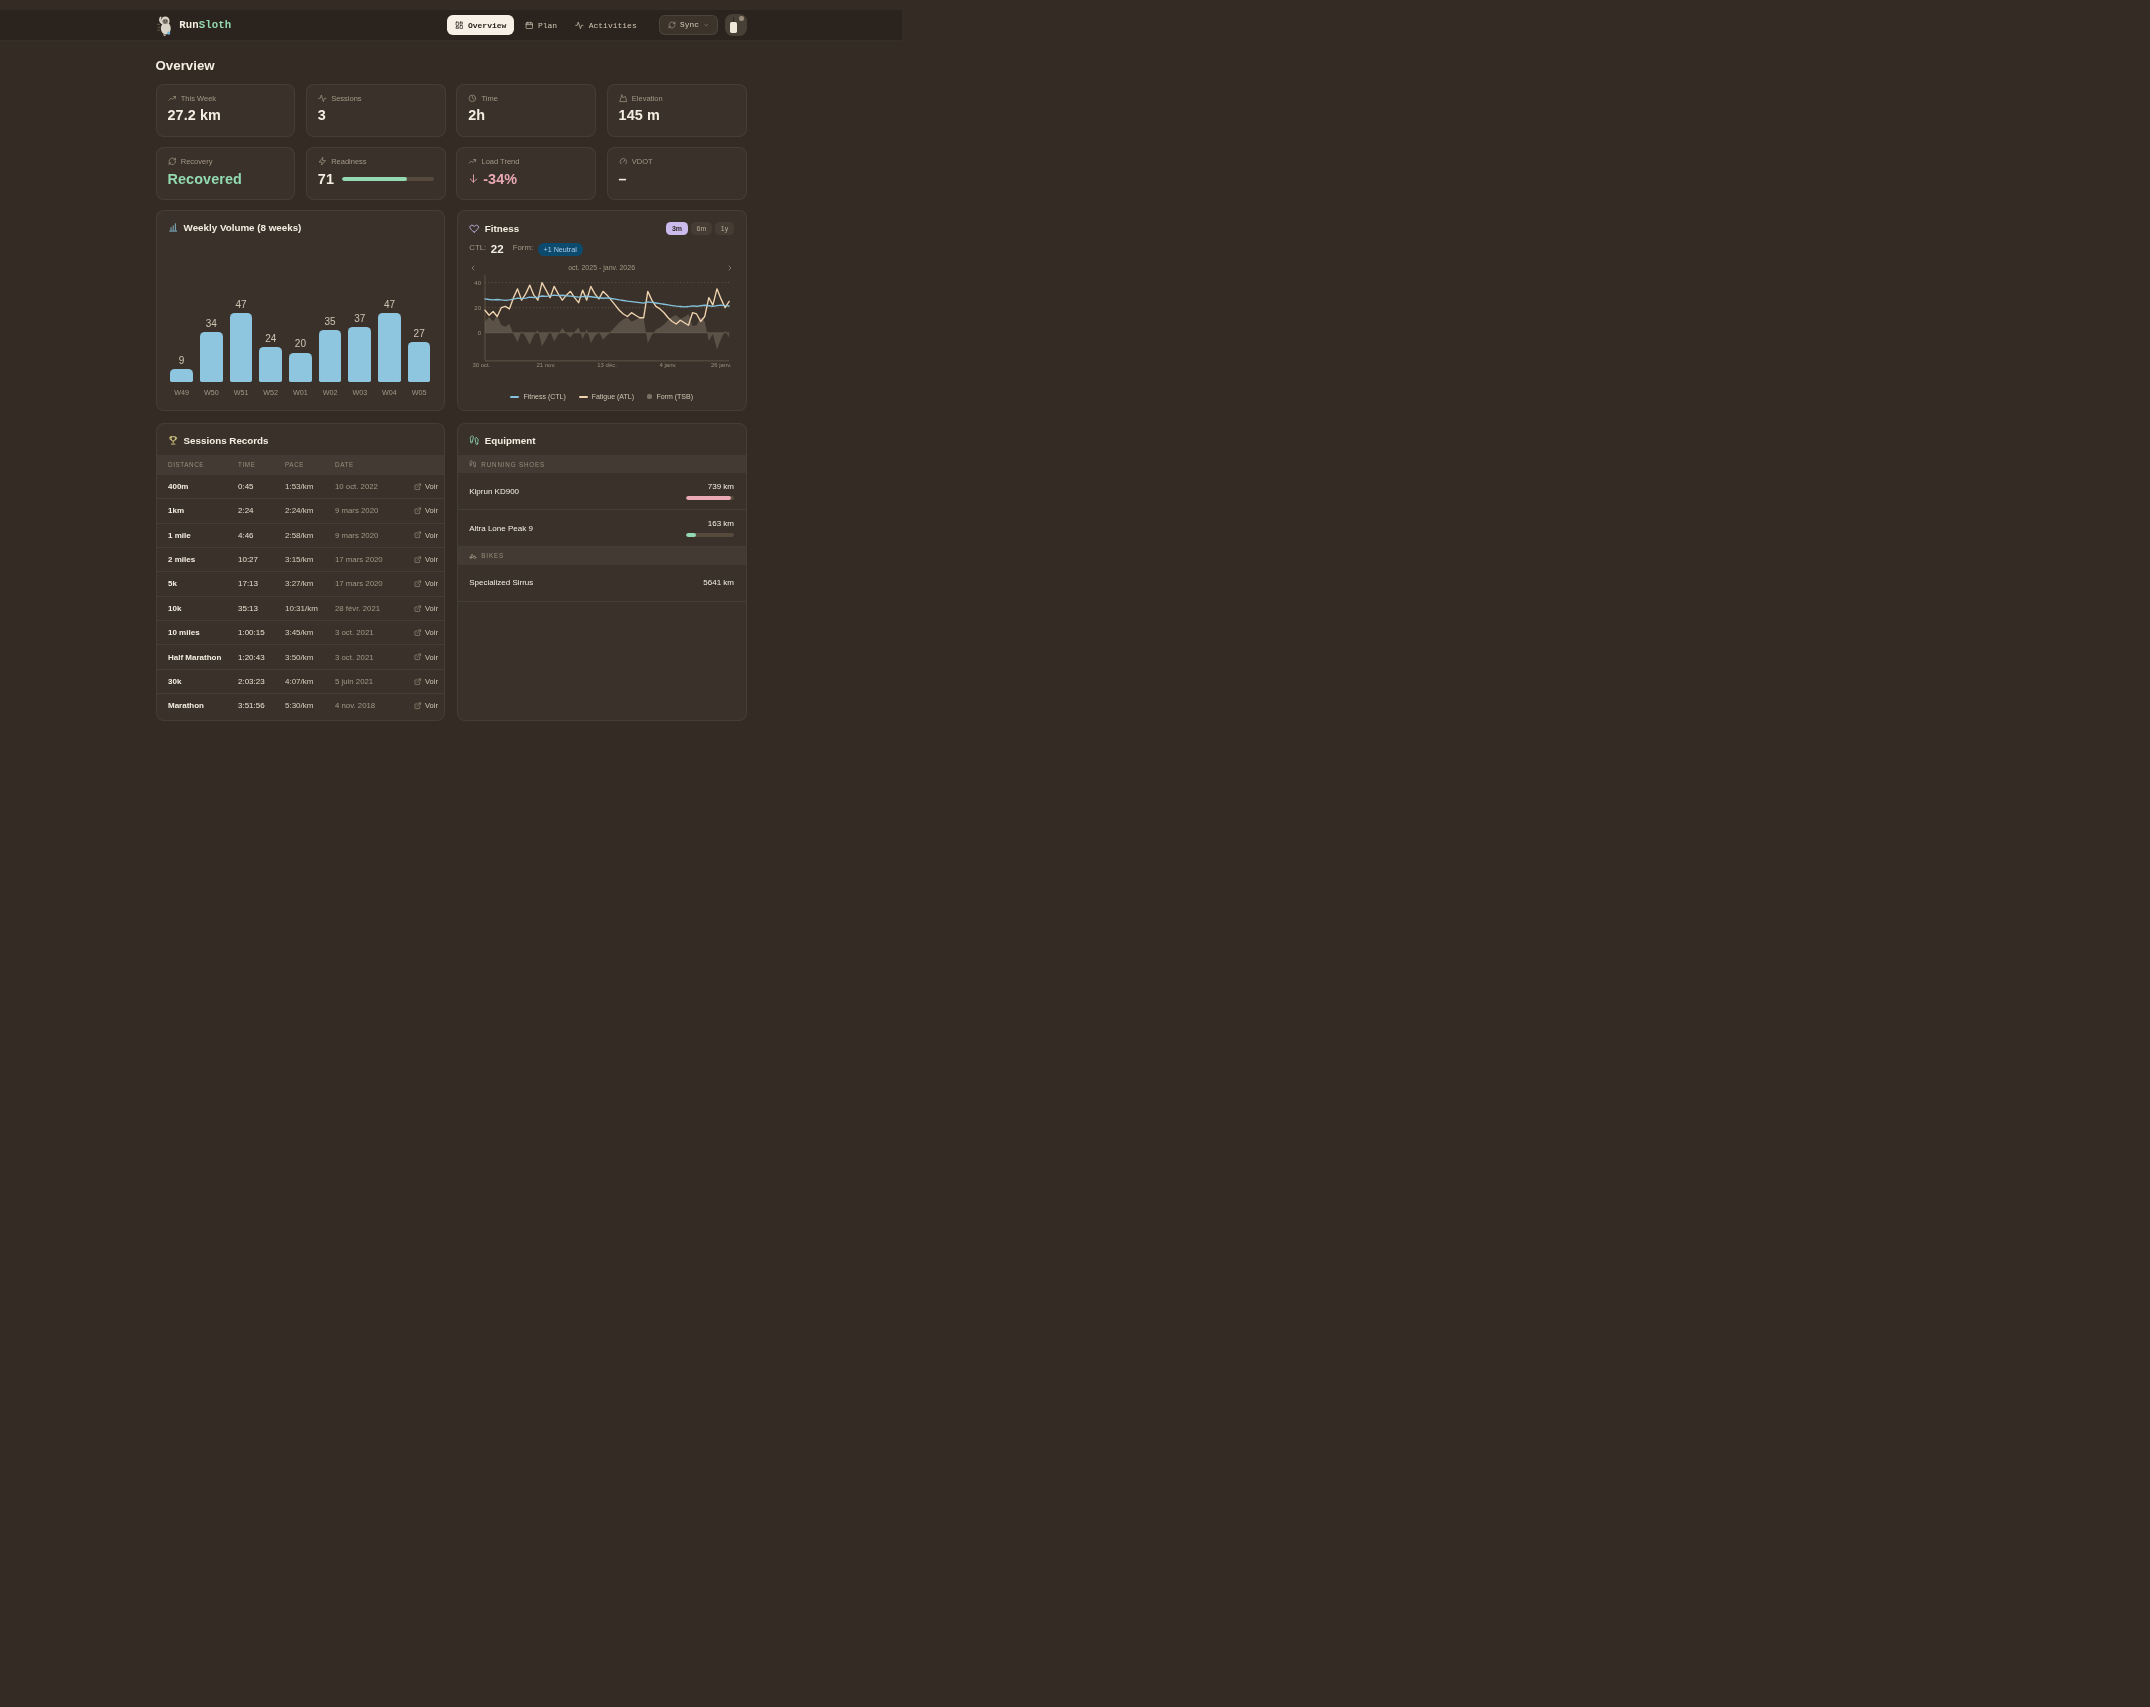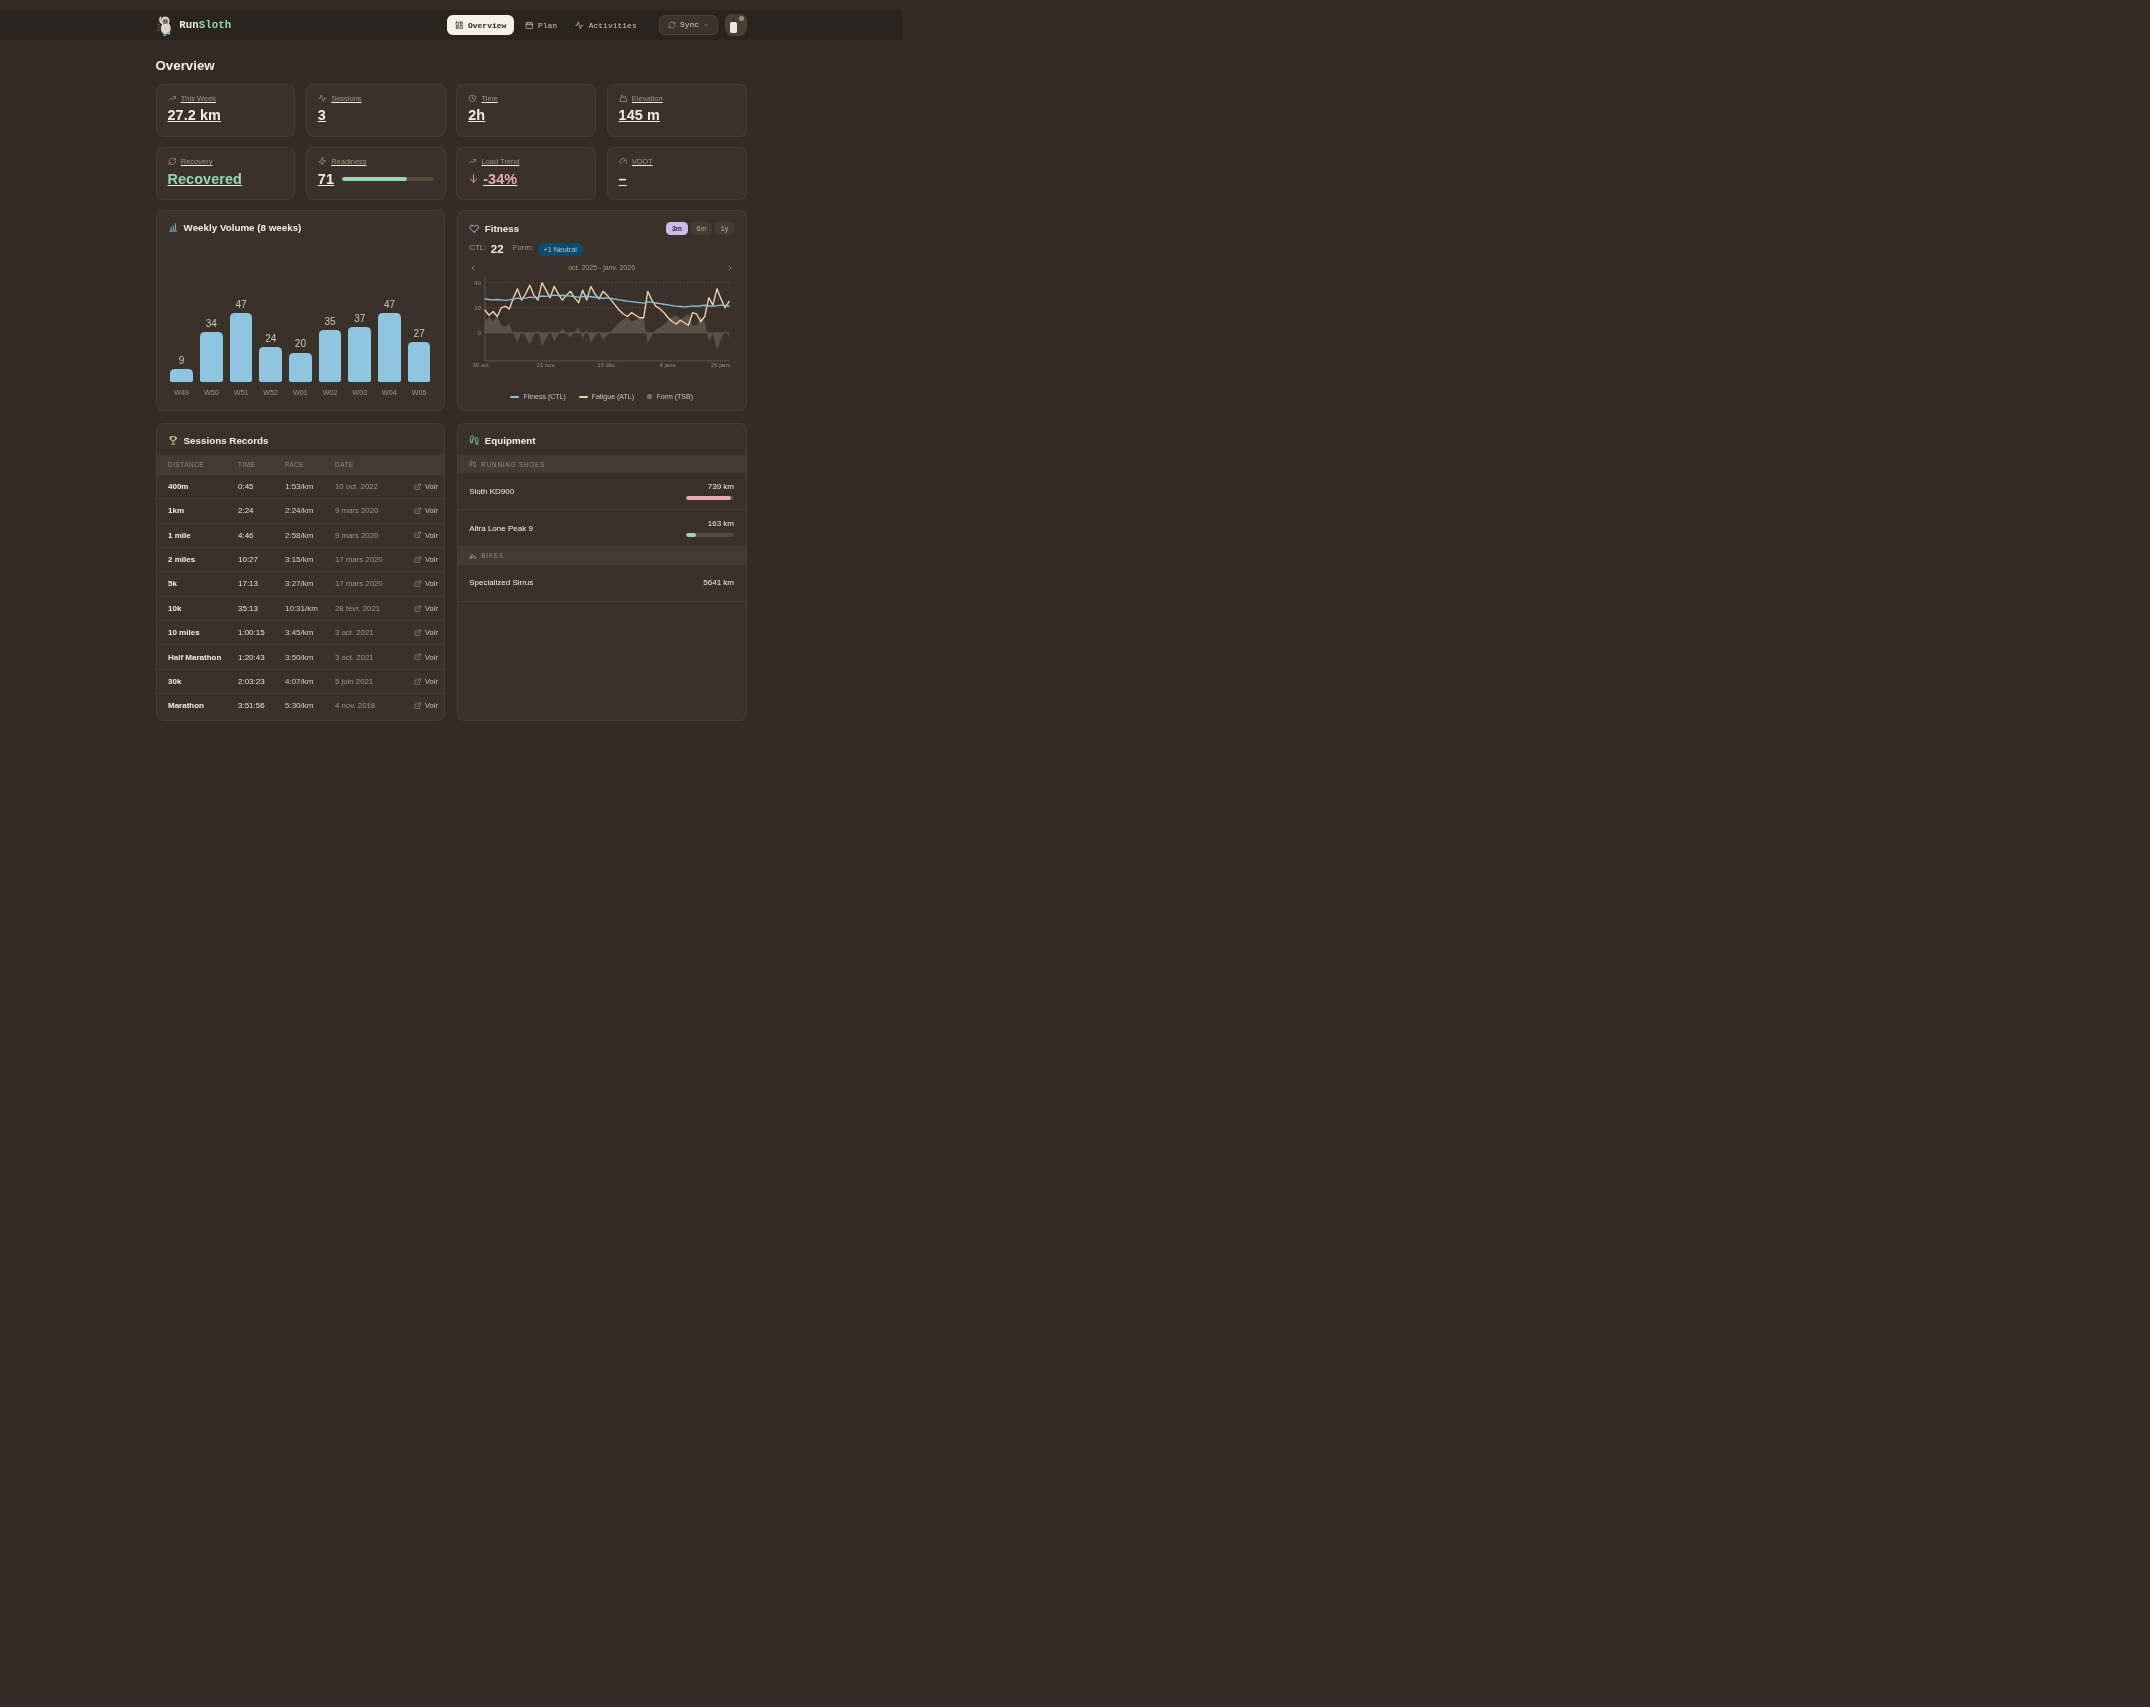--- a/index.html
+++ b/index.html
@@ -39,7 +39,7 @@
   .card{background:var(--card); border:0.6px solid var(--card-border); border-radius:8px;}
 
   
-  .stats-grid{display:grid; grid-template-columns:repeat(4,1fr); gap:10.4px; margin-bottom:10.4px;text-decoration:underline;}
+  .stats-grid{display:grid; grid-template-columns:repeat(4,1fr); gap:10.4px; margin-bottom:10.4px;}
   .stat-card{height:53px; padding:9.2px 11px;}
   .stat-head{display:flex; align-items:center; gap:4.6px;}
   .stat-head .ic{width:8.7px; height:8.7px;}

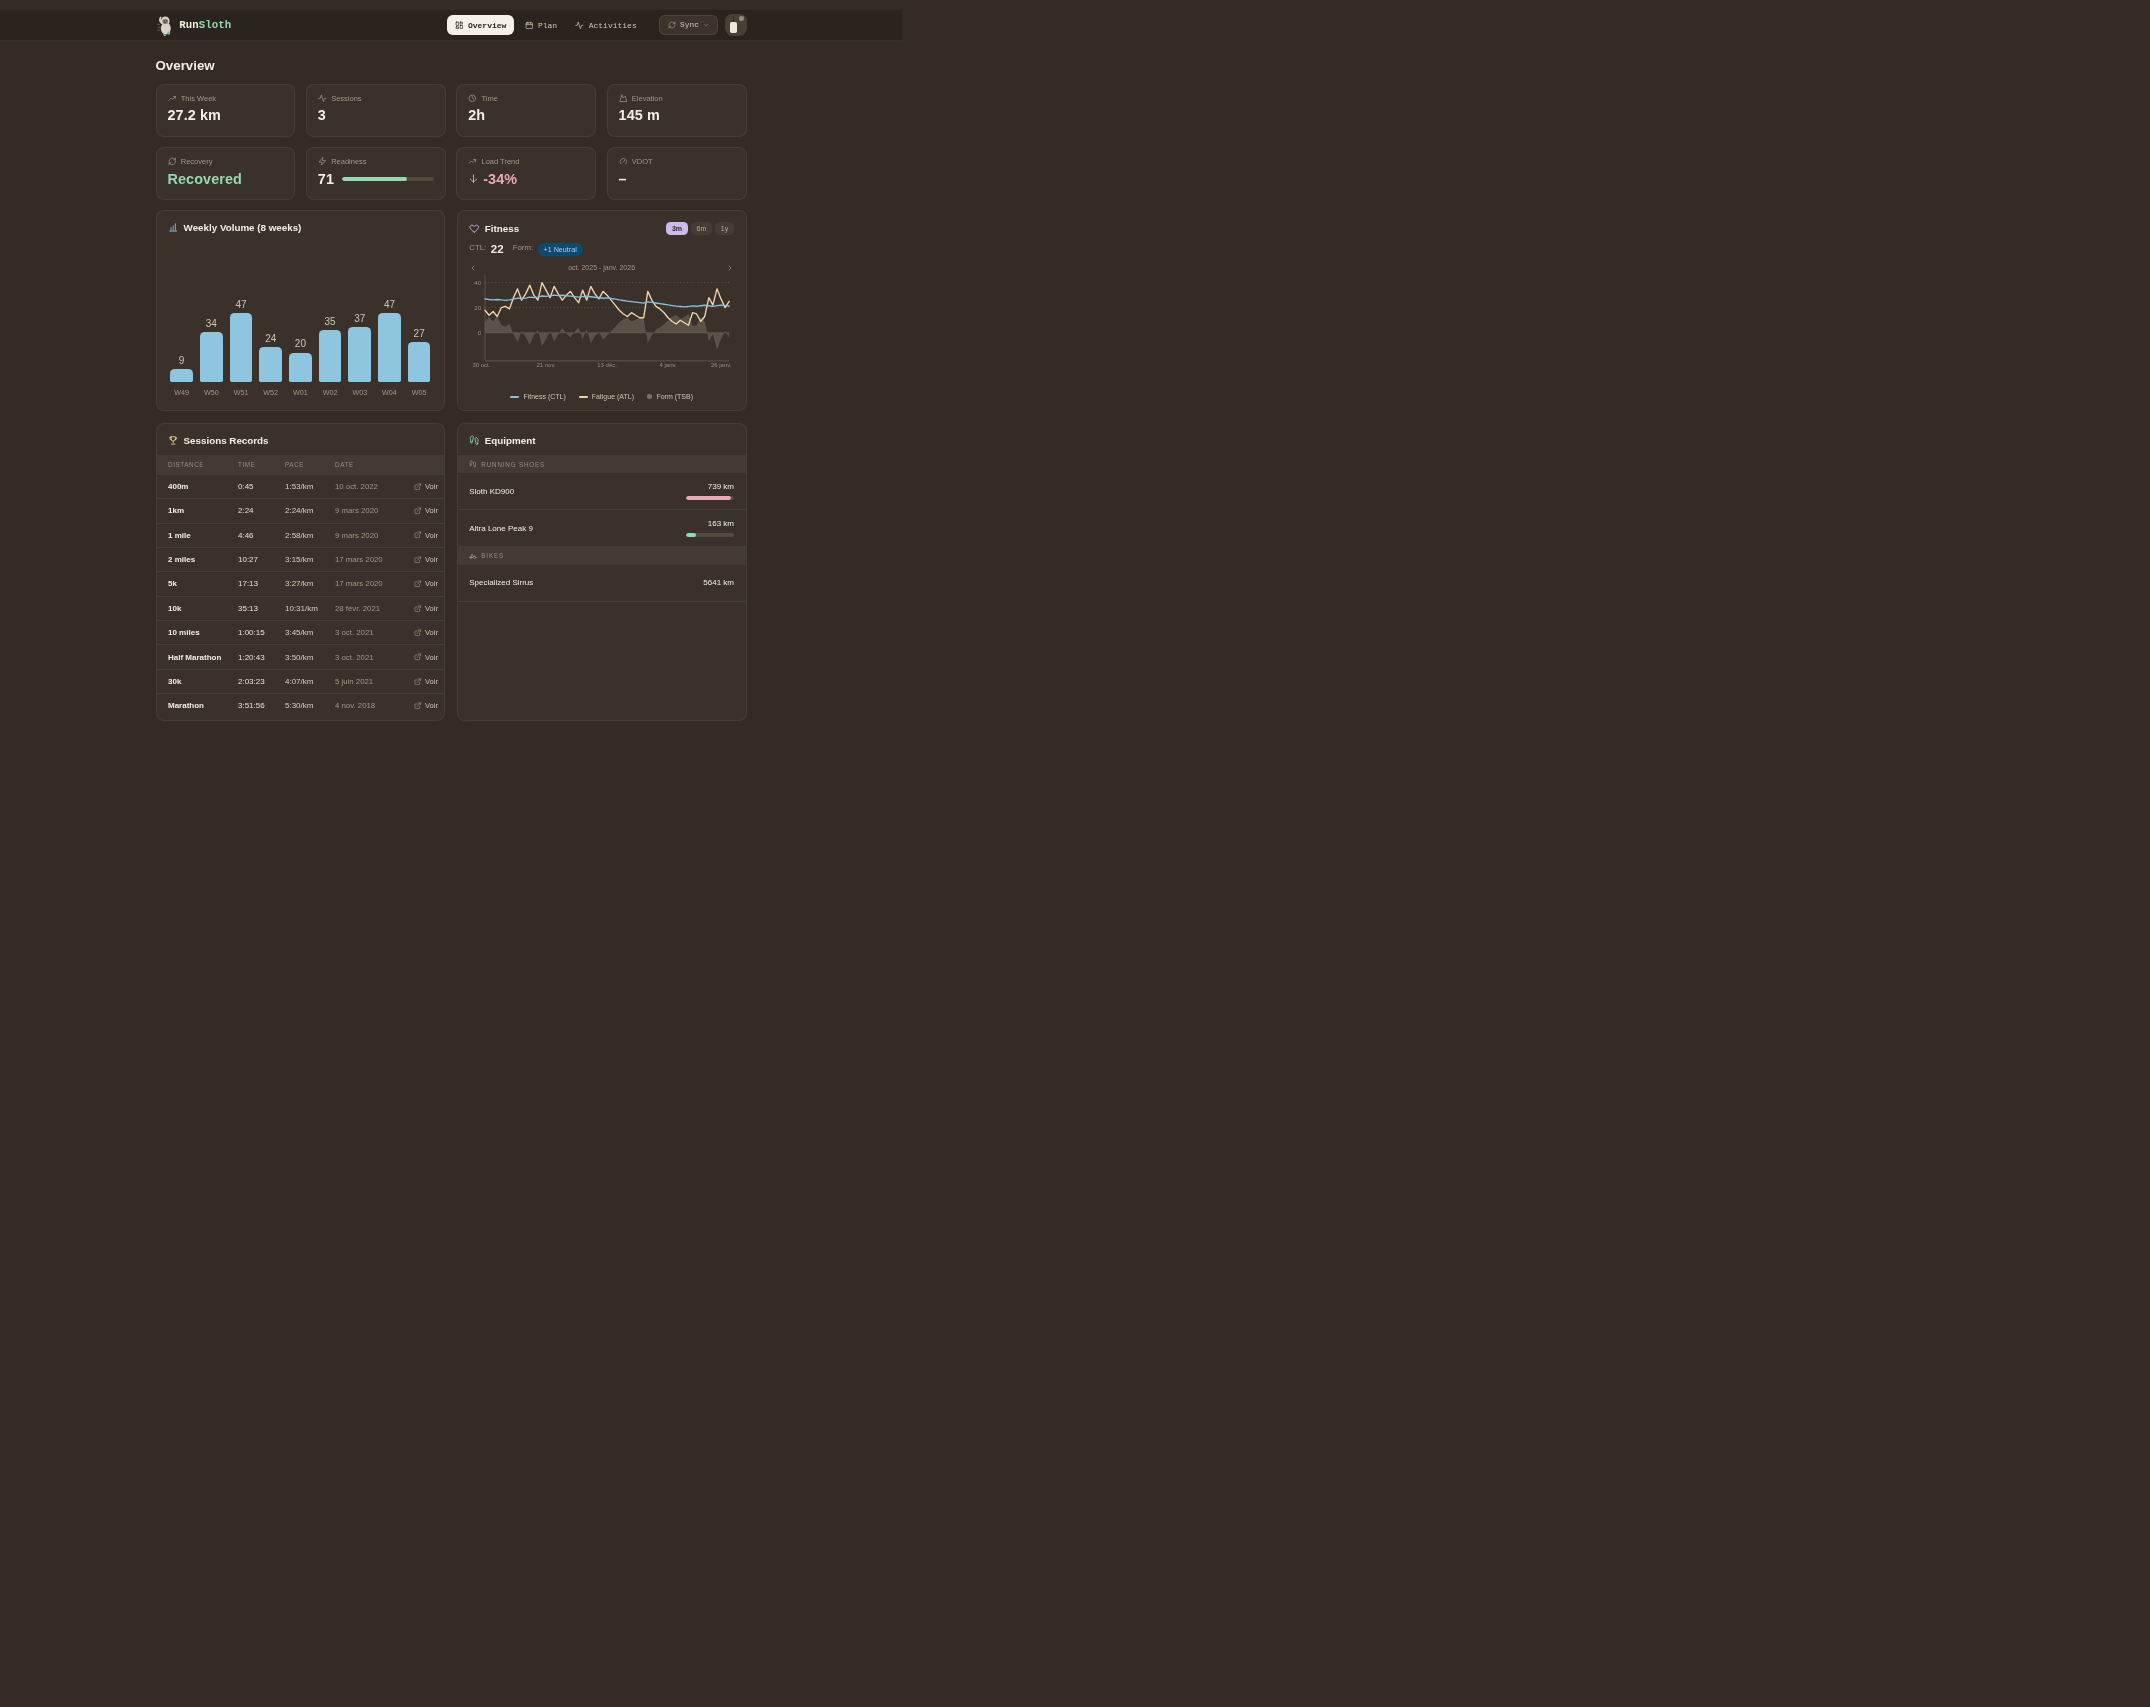--- a/index.html
+++ b/index.html
@@ -643,7 +643,7 @@
             <span>RUNNING SHOES</span>
           </div>
           <div class="equip-item">
-            <span class="equip-name">Sloth KD900</span>
+            <span class="equip-name">Kiprun KD900</span>
             <div class="equip-right">
               <span class="equip-km">739 km</span>
               <div class="equip-track">

